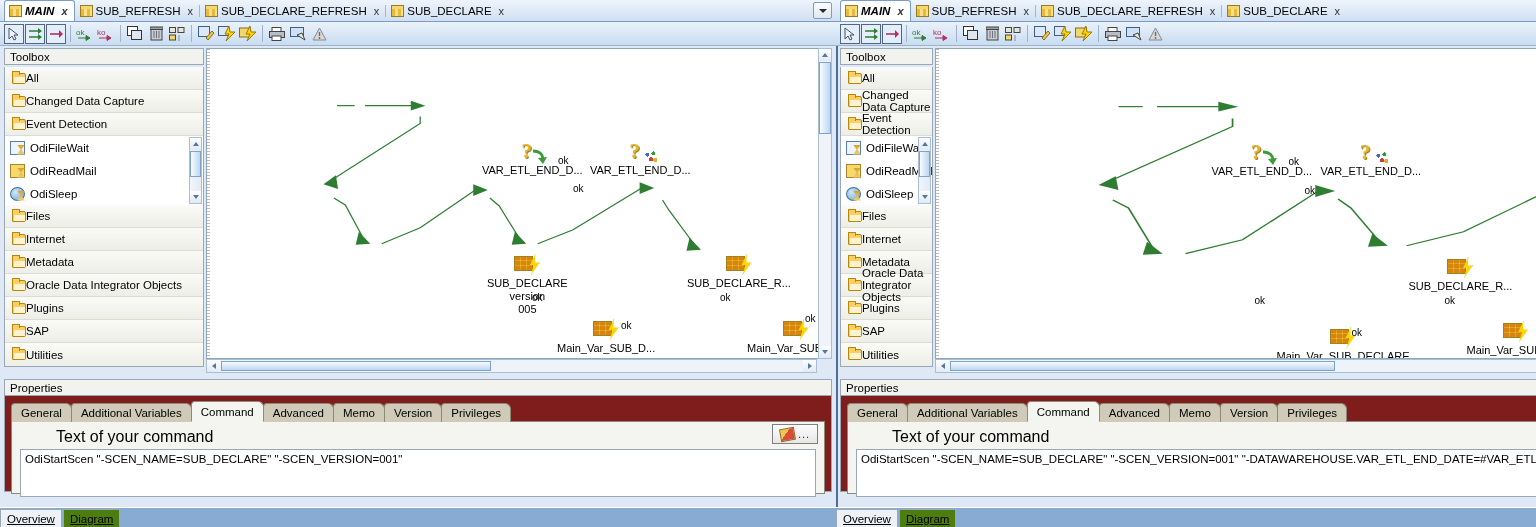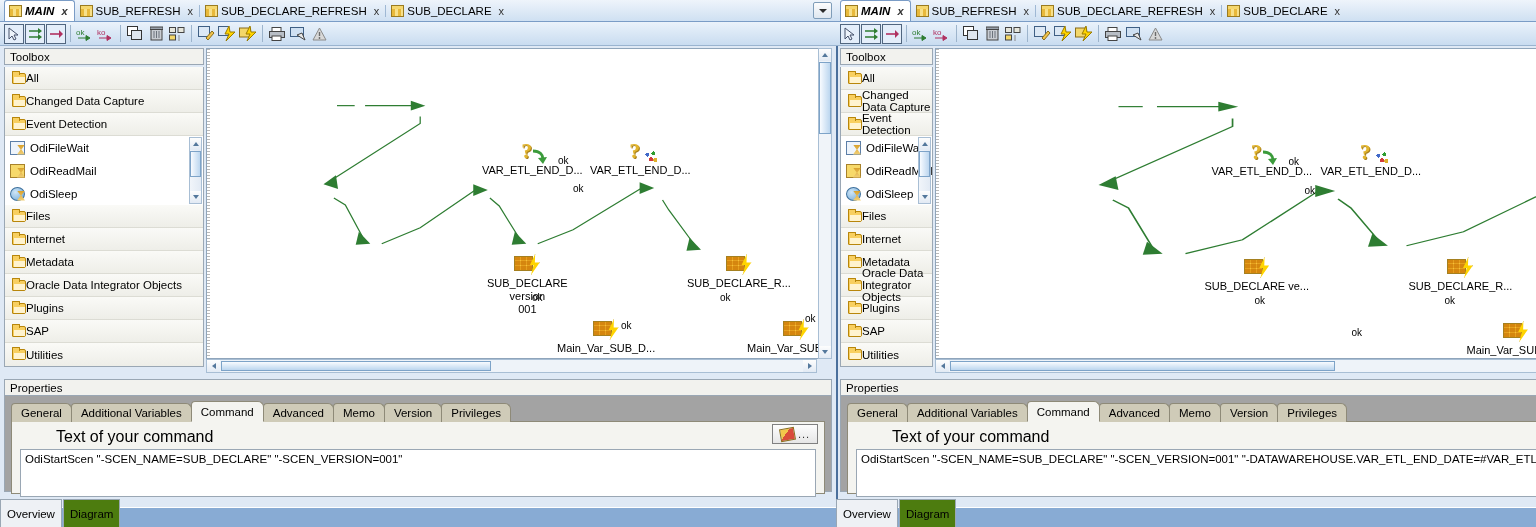--- a/index.html
+++ b/index.html
@@ -764,13 +764,6 @@
               <div class="lbl">VAR_ETL_END_D...</div>
             </div>
 
-            <div class="node" style="left:268px;top:208px;">
-              <div class="glyph">
-                  <span class="cube"></span>
-                  <span class="bolt"></span>
-                </div>
-              <div class="lbl">SUB_DECLARE ve...</div>
-            </div>
 
 
             <div class="node" style="left:472px;top:208px;">

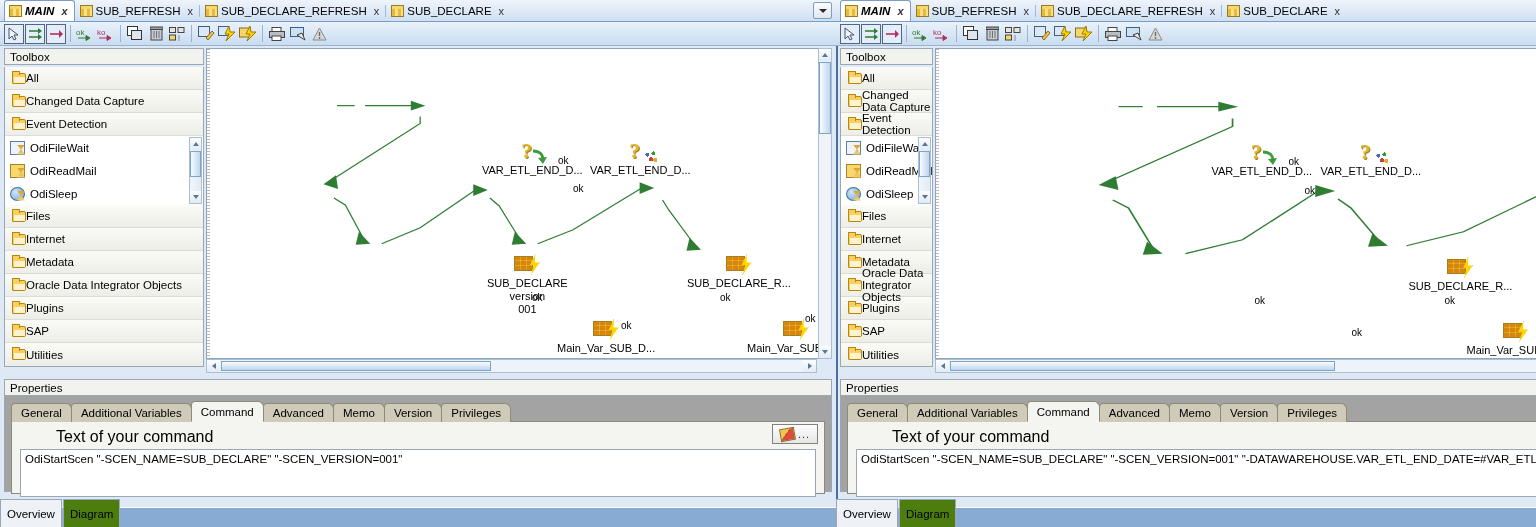--- a/index.html
+++ b/index.html
@@ -436,7 +436,7 @@
             </div>
             <div class="lbl">SUB_DECLARE</div>
             <div class="lbl">version</div>
-            <div class="lbl">001</div>
+            <div class="lbl">005</div>
           </div>
 
           <div class="node" style="left:350px;top:270px;">

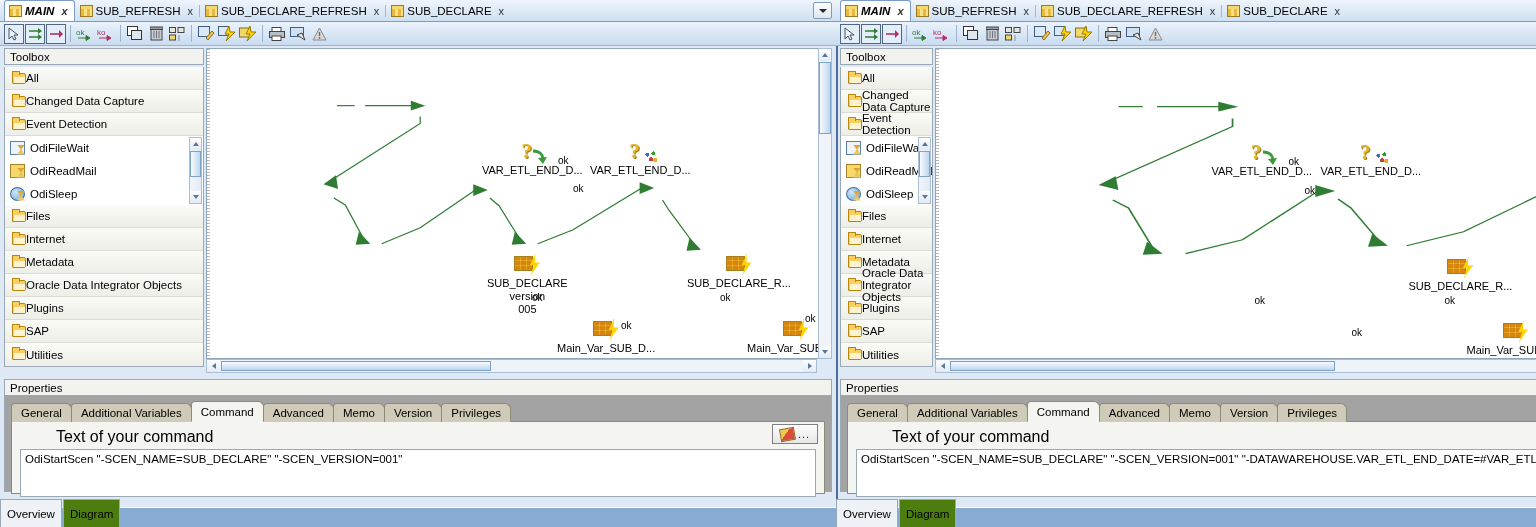--- a/index.html
+++ b/index.html
@@ -765,6 +765,14 @@
             </div>
 
 
+            <div class="node selected" style="left:340px;top:278px;">
+              <div class="glyph">
+                  <span class="cube"></span>
+                  <span class="bolt"></span>
+                </div>
+              <div class="lbl">Main_Var_SUB_DECLARE</div>
+
+            </div>
 
             <div class="node" style="left:472px;top:208px;">
               <div class="glyph">

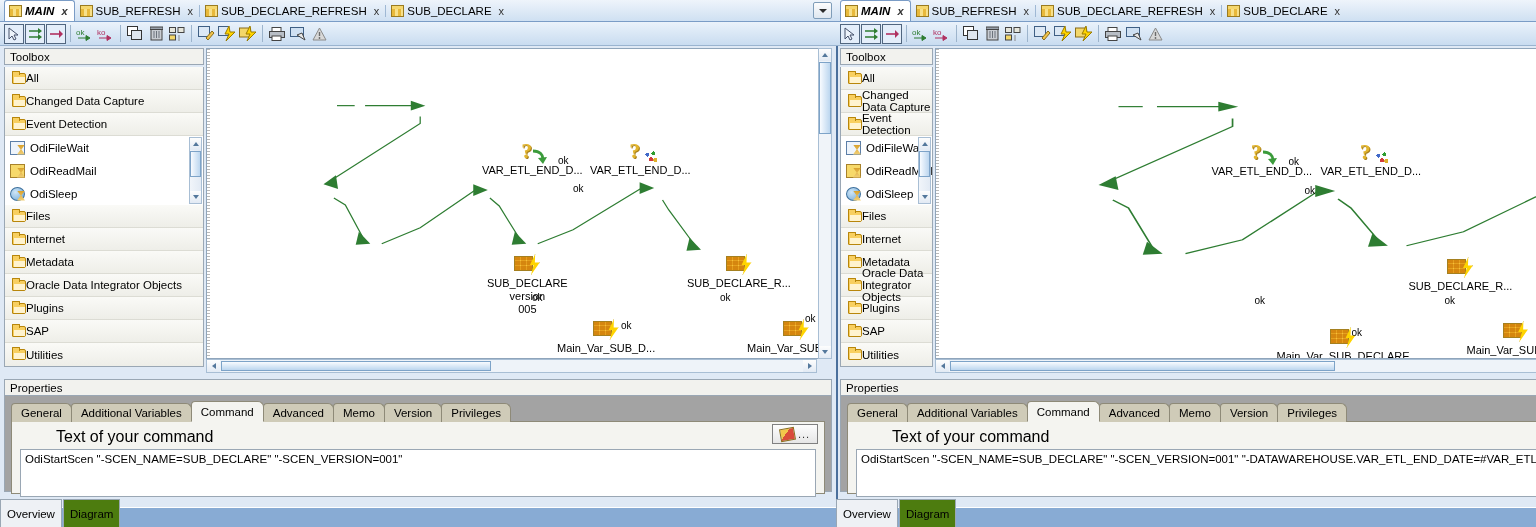--- a/index.html
+++ b/index.html
@@ -153,7 +153,7 @@
   .props { padding: 3px 4px 0 4px; }
   .props-head { height: 17px; border: 1px solid #9aa7b4; background: #f2f2ee;
     display: flex; align-items: center; padding-left: 5px; font-size: 11.5px; }
-  .props-box { border: 1px solid #9aa7b4; border-top: none; background: #a3a3a3;
+  .props-box { border: 1px solid #9aa7b4; border-top: none; background: #7f1d1d;
     padding: 6px 6px 0 6px; height: 96px; position: relative; }
   .tabrow { display: flex; align-items: flex-end; height: 20px; position: relative; z-index: 2; }
   .ptab { height: 19px; padding: 0 9px; display: flex; align-items: center; font-size: 11.5px;

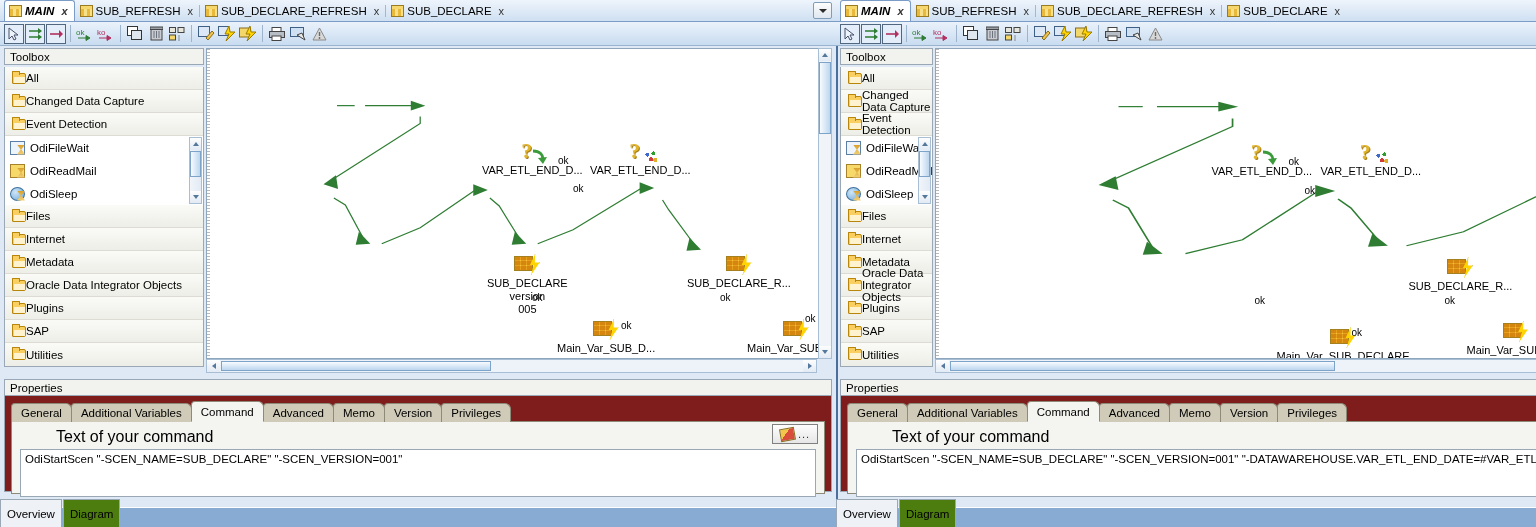--- a/index.html
+++ b/index.html
@@ -172,8 +172,8 @@
   
   .bottombar { position: absolute; left: 0; bottom: 0; height: 20px; width: 836px;
     background: #88abd4; display: flex; align-items: flex-end; border-top: 1px solid #ffffff; }
-  .btab { height: 28px; padding: 0 6px; display: flex; align-items: center; font-size: 11.5px;
-    background: #eef1f5; border: 1px solid #9aa7b4; border-bottom: none; margin-right: 1px; }
+  .btab { height: 18px; padding: 0 6px; display: flex; align-items: center; font-size: 11.5px;
+    background: #eef1f5; border: 1px solid #9aa7b4; border-bottom: none; margin-right: 1px; text-decoration: underline; }
   .btab.active { background: #4d7c0f; }
   .splitline { position: absolute; left: 0; top: 0; bottom: 0; width: 2px; background: #4a6f9c; }
 </style>

